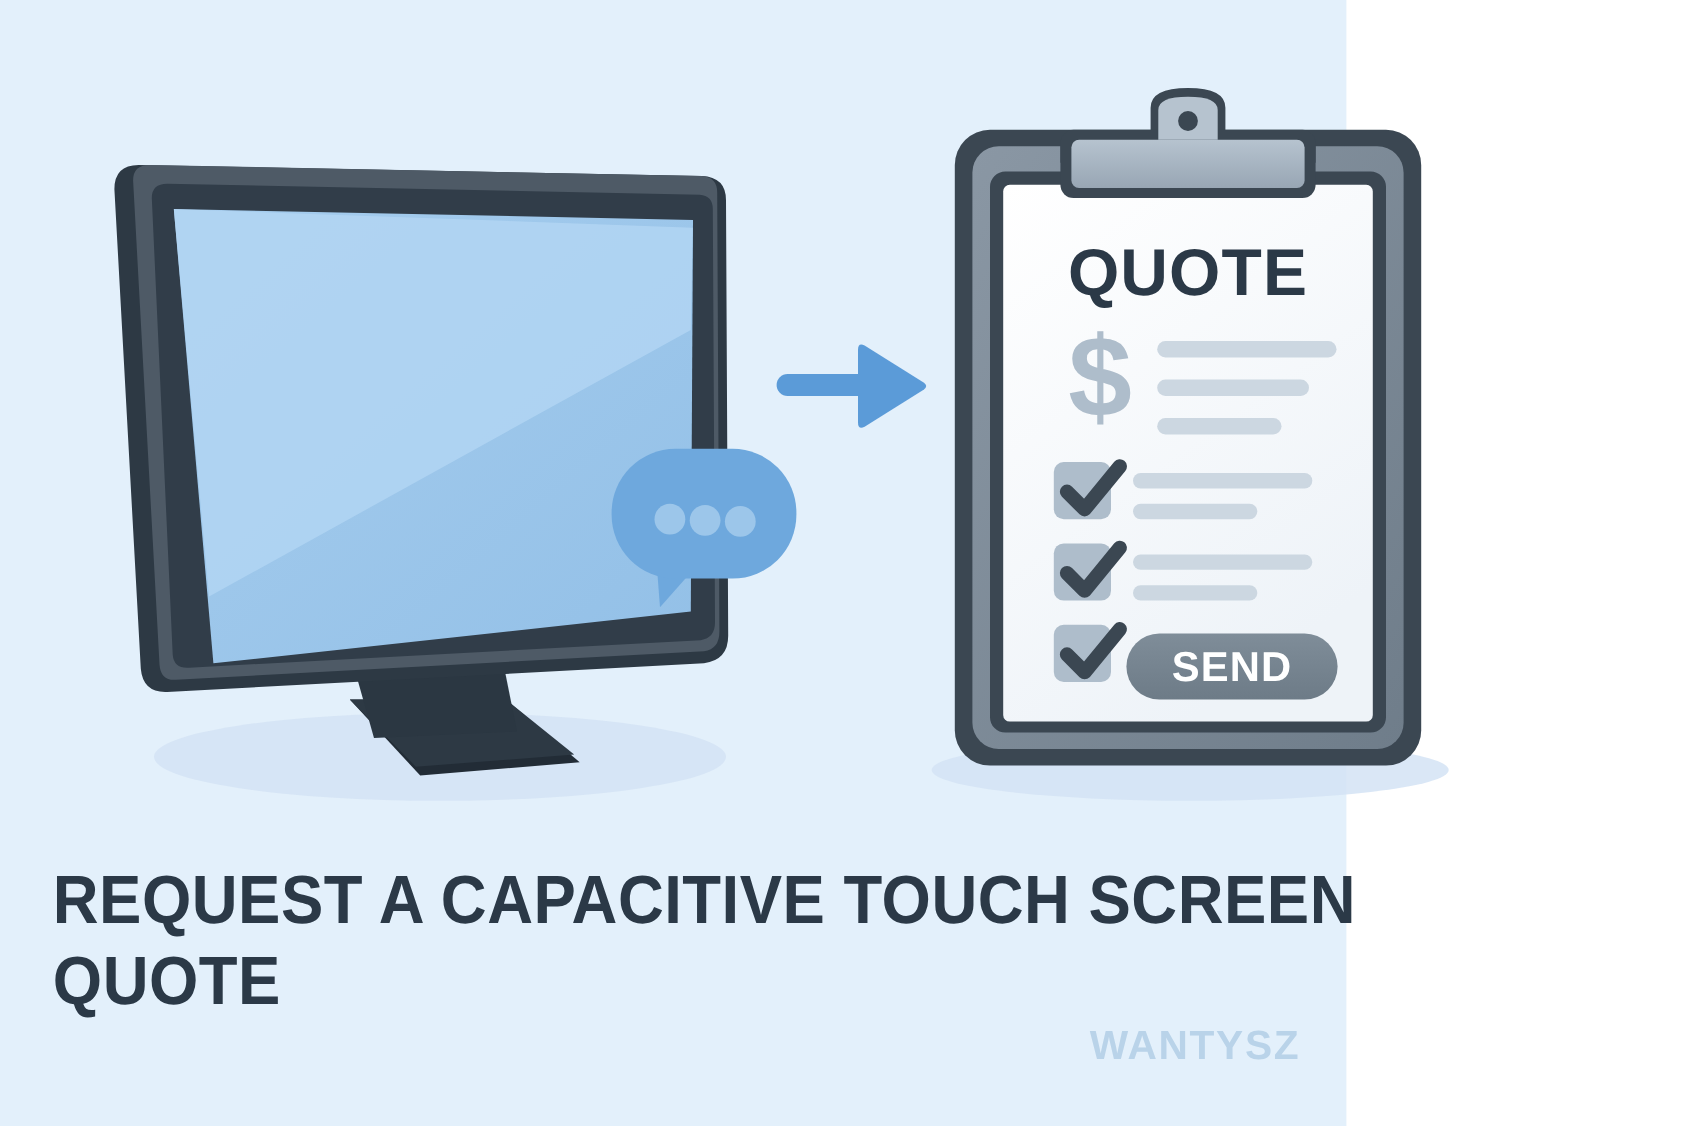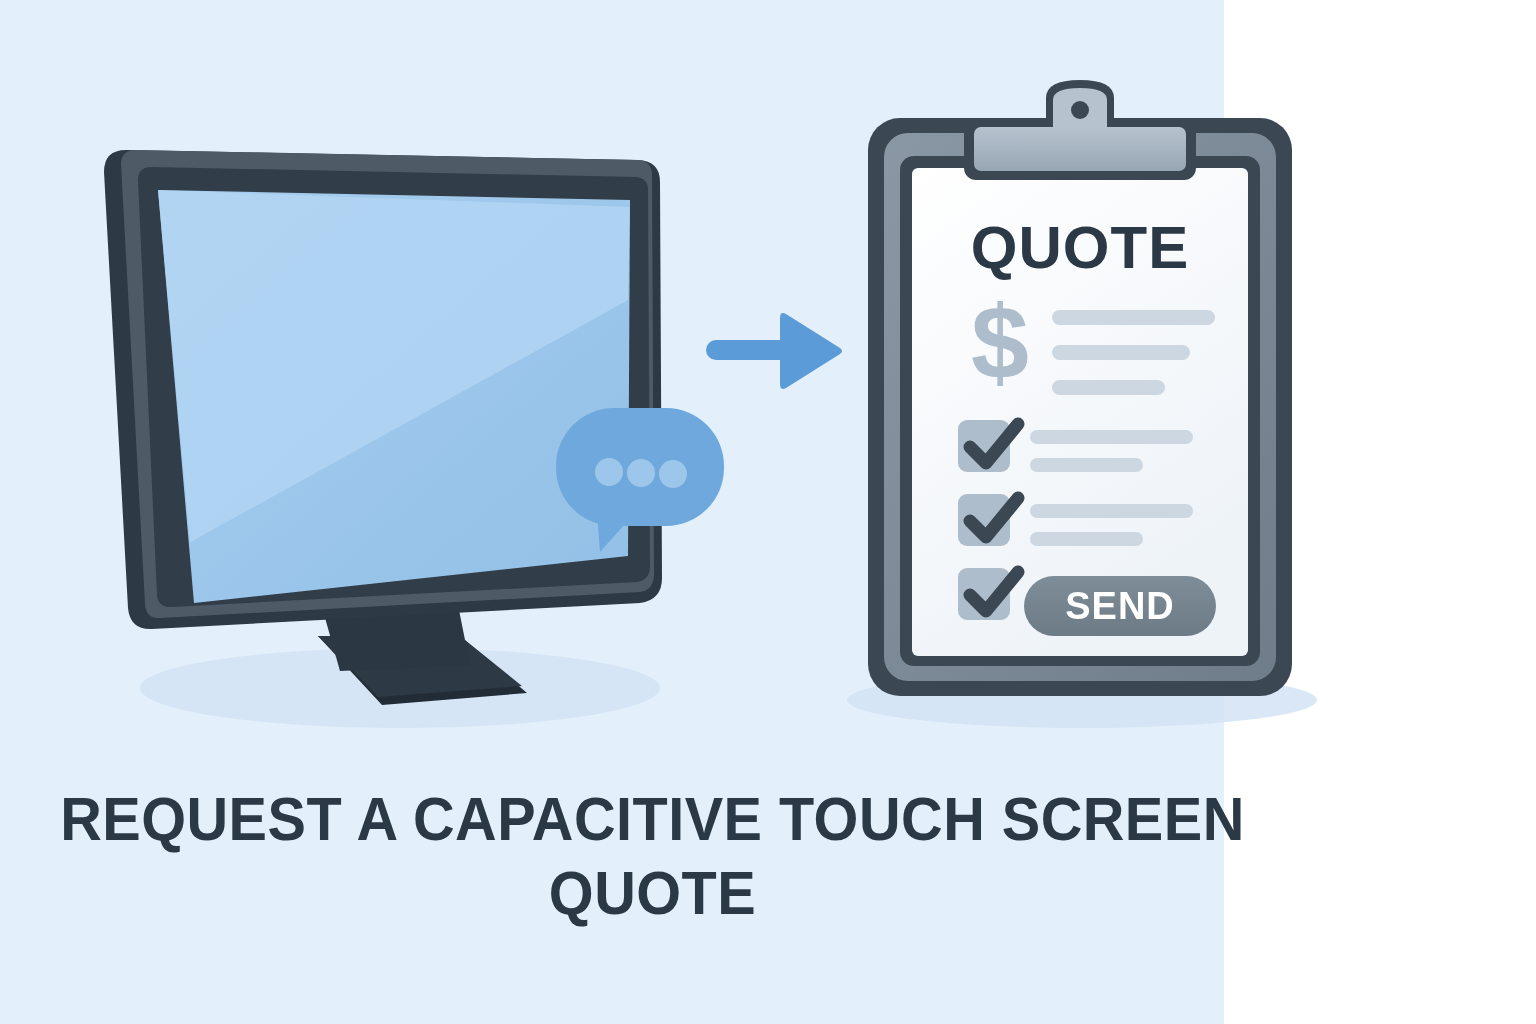--- a/index.html
+++ b/index.html
@@ -17,7 +17,6 @@
     width: 1224px;
     height: 1024px;
     background: #e3f0fb;
-    text-align: center;
   }
   #art {
     position: absolute;

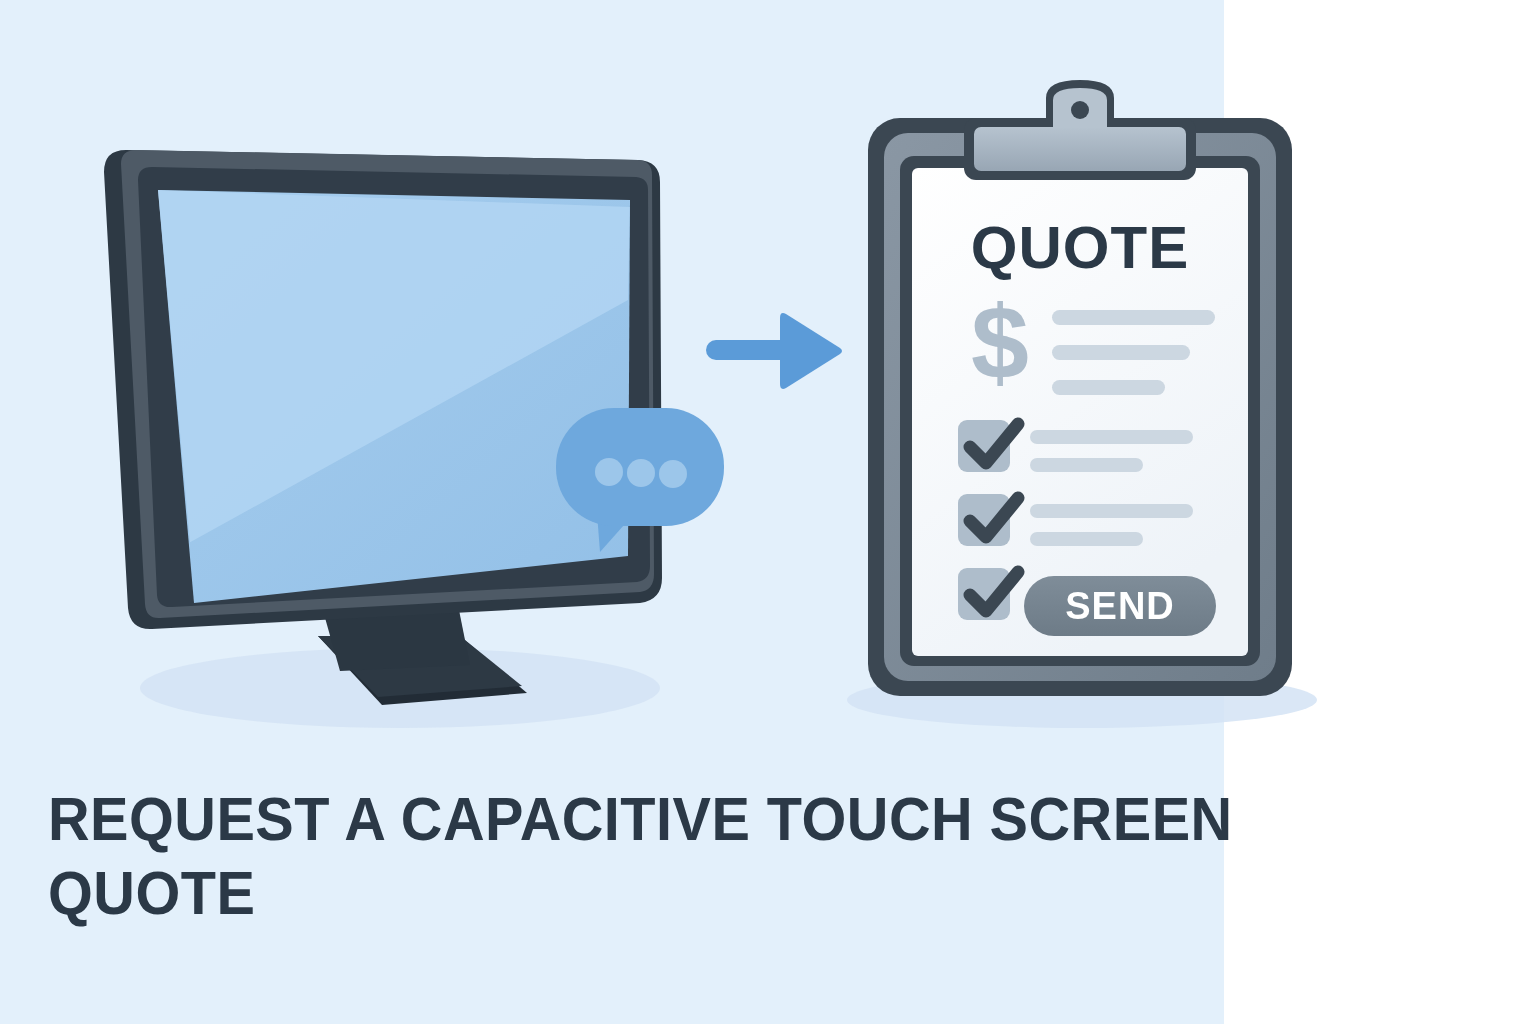--- a/index.html
+++ b/index.html
@@ -185,6 +185,7 @@
 
   <div class="headline">REQUEST A CAPACITIVE TOUCH SCREEN
 QUOTE</div>
+  <div class="watermark">WANTYSZ</div>
 
 </div>
 

